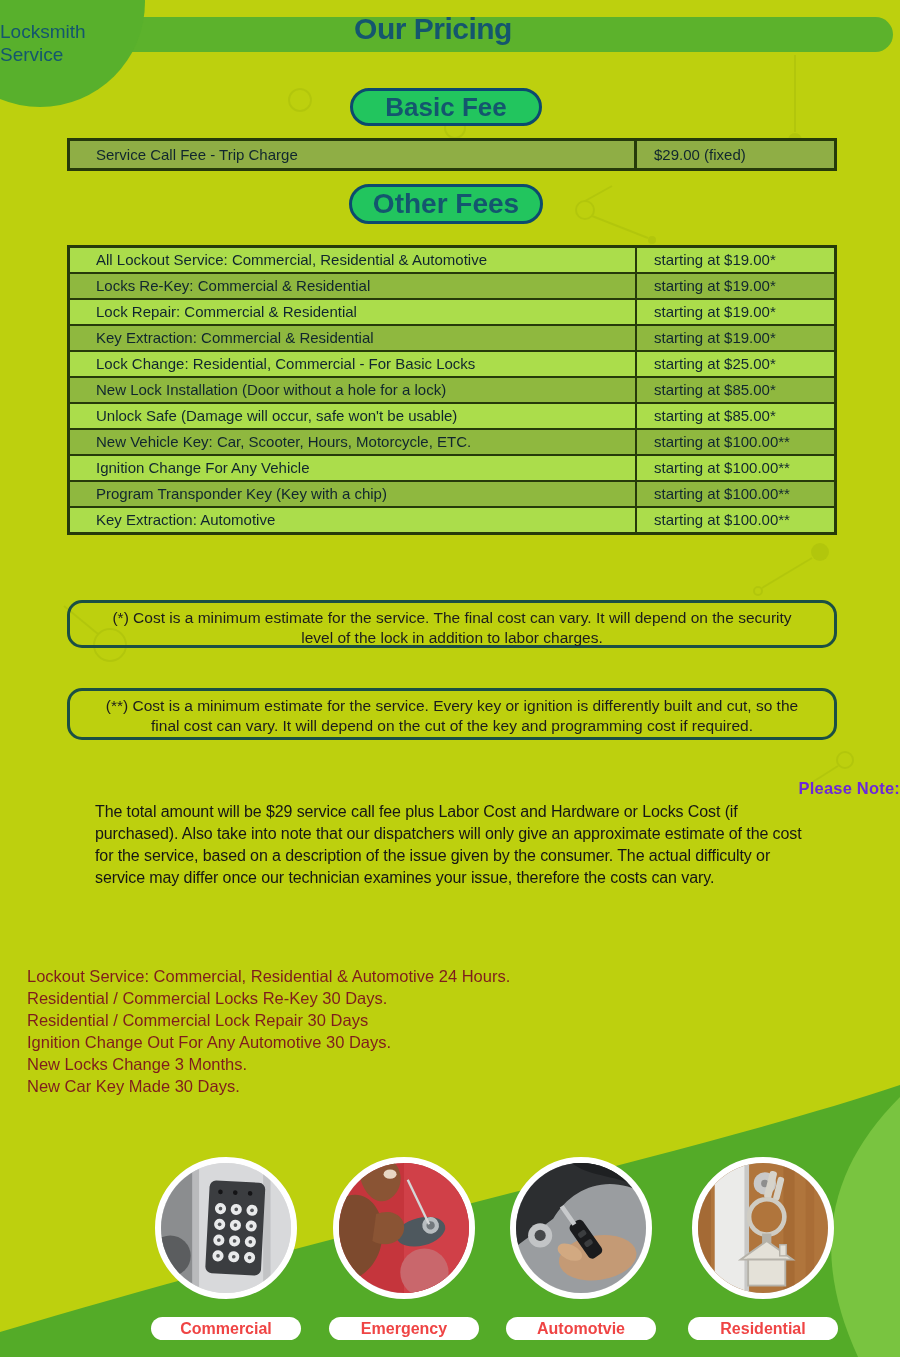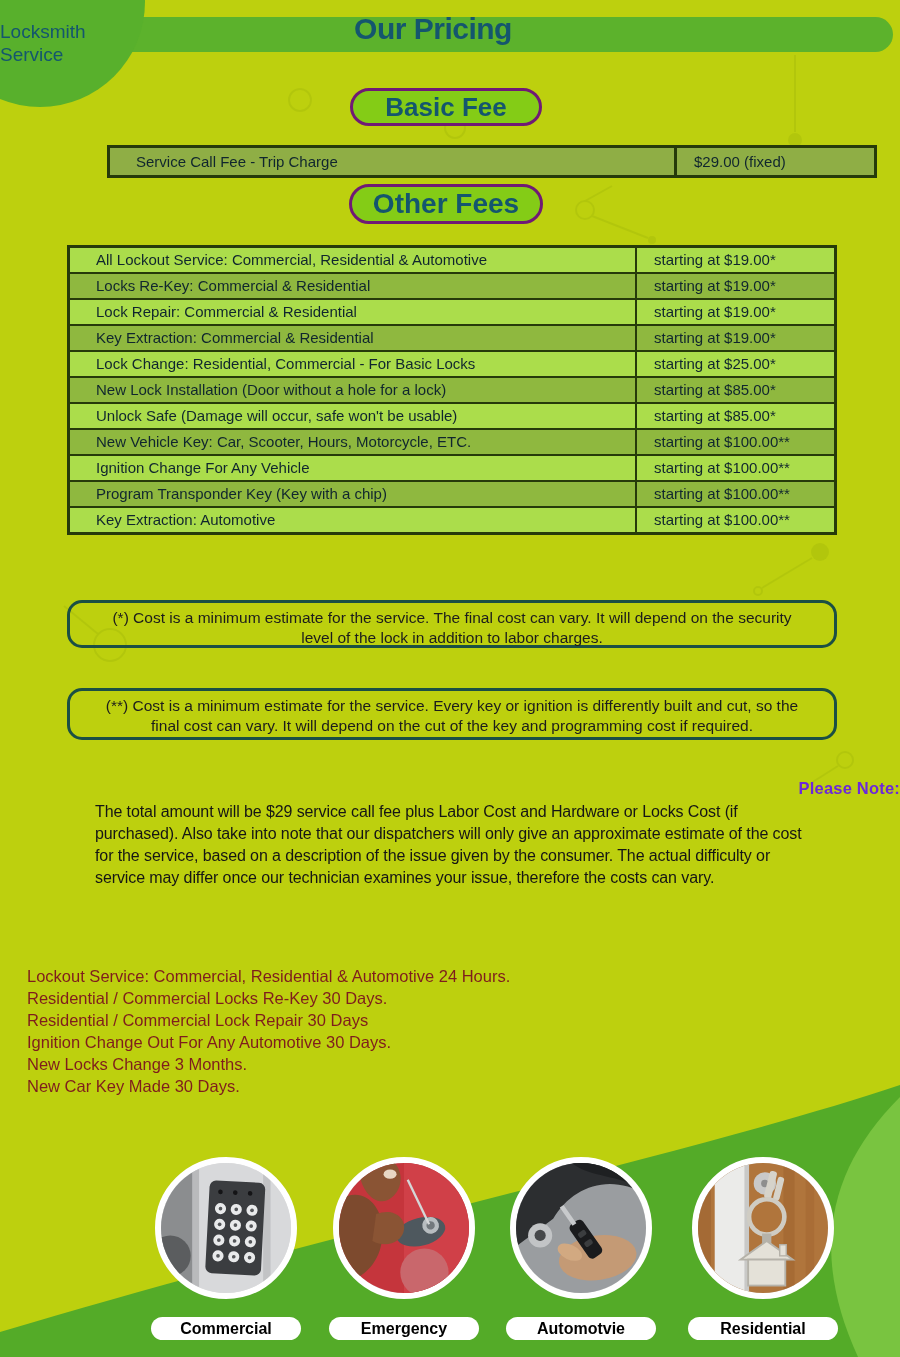--- a/index.html
+++ b/index.html
@@ -13,7 +13,7 @@
   .page-title{position:absolute;left:0;top:12px;width:866px;text-align:center;font-weight:bold;font-size:30px;letter-spacing:-0.5px;color:#14566e;}
 
   
-  .pill-heading{position:absolute;background:#84cc16;border:3px solid #701a75;border-radius:20px;color:#14566e;font-weight:bold;text-align:center;box-sizing:border-box;}
+  .pill-heading{position:absolute;background:#22c55e;border:3px solid #0c4a6e;border-radius:20px;color:#14566e;font-weight:bold;text-align:center;box-sizing:border-box;}
   #basic-pill{left:350px;top:88px;width:192px;height:38px;font-size:26px;line-height:32px;}
   #other-pill{left:349px;top:184px;width:194px;height:40px;font-size:28px;line-height:34px;}
 

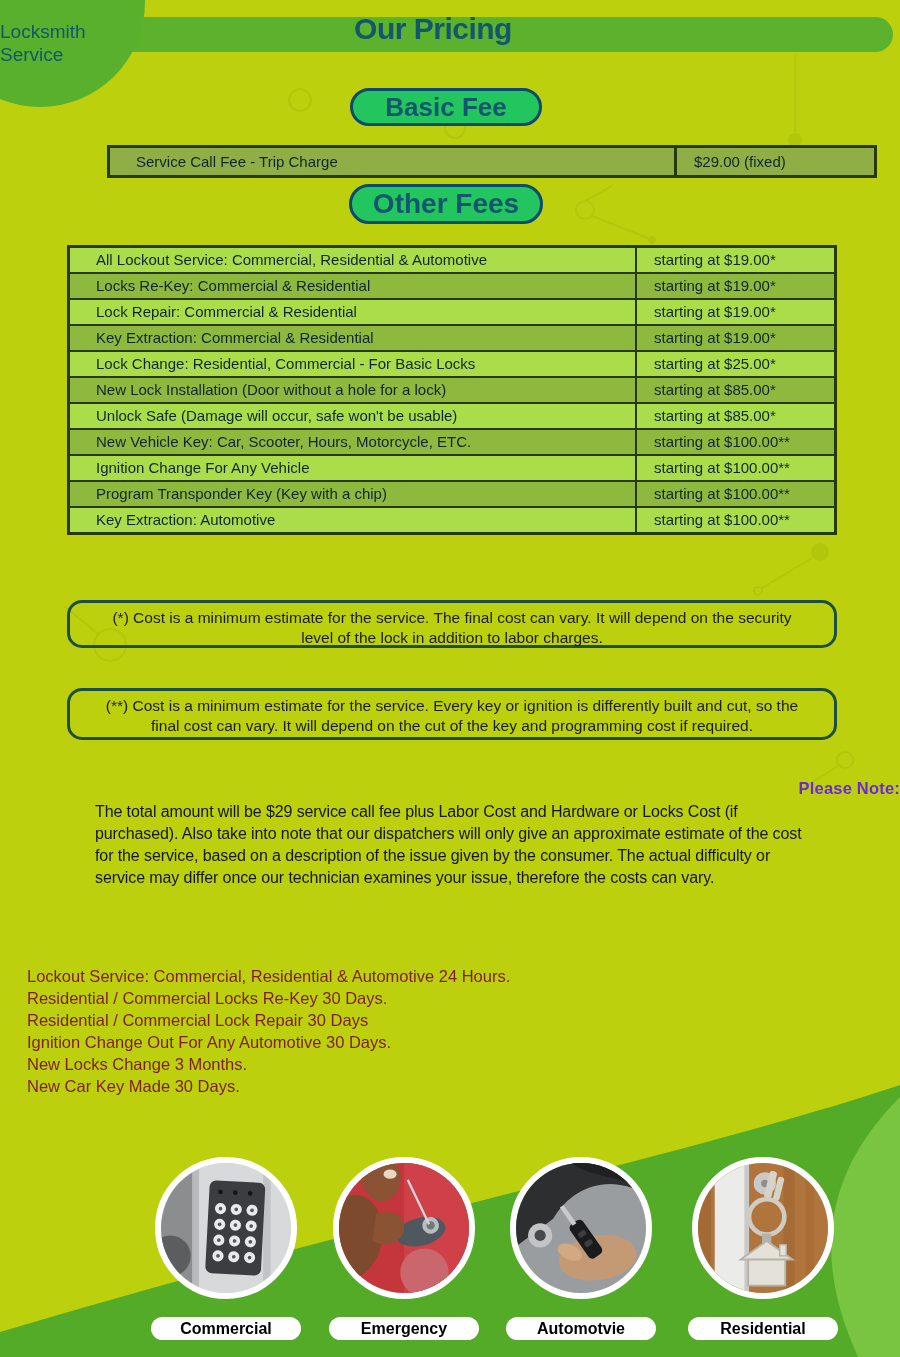--- a/index.html
+++ b/index.html
@@ -19,7 +19,7 @@
 
   
   .fee-table{position:absolute;left:67px;width:770px;box-sizing:border-box;border:3px solid #263a0a;}
-  #basic-table{top:145px;margin-left:40px;}
+  #basic-table{top:138px;}
   #fees-table{top:245px;}
   .fee-row{display:flex;height:24px;background:#abdd4b;}
   .fee-row + .fee-row{border-top:2px solid #263a0a;}

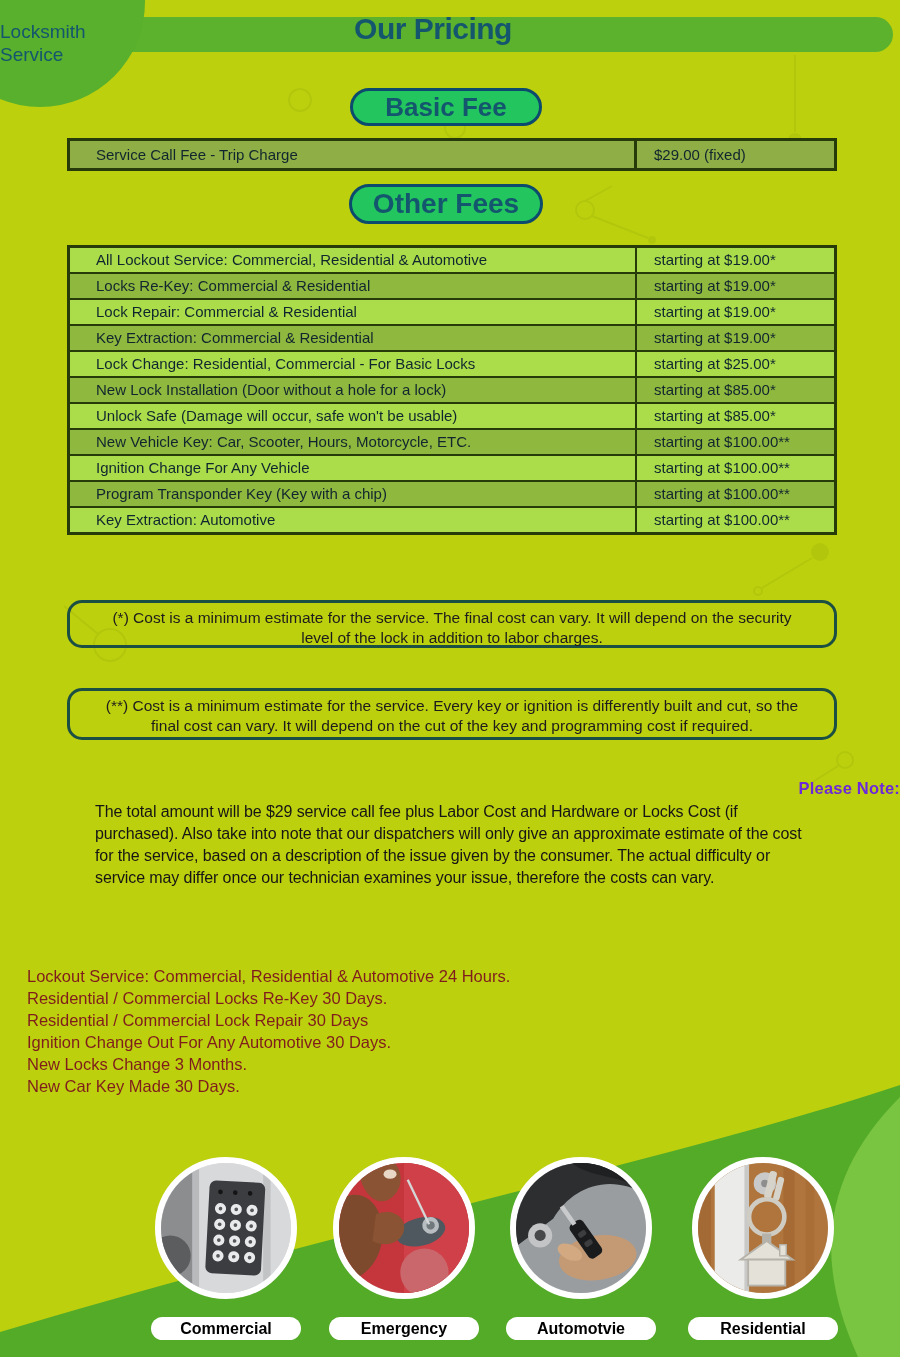--- a/index.html
+++ b/index.html
@@ -45,7 +45,7 @@
   
   .cat-circle{position:absolute;top:1157px;width:142px;height:142px;box-sizing:border-box;border:6px solid #fff;border-radius:50%;overflow:hidden;background:#ddd;}
   .cat-circle svg{display:block;width:100%;height:100%;}
-  .cat-pill{position:absolute;top:1317px;width:150px;height:23px;background:#fff;border-radius:12px;text-align:center;font-size:16px;line-height:23px;font-weight:600;color:#000000;}
+  .cat-pill{position:absolute;top:1317px;width:150px;height:23px;background:#fff;border-radius:12px;text-align:center;font-size:16px;line-height:23px;font-weight:600;color:#ef4444;}
   #cat1{left:155px;} #cat2{left:333px;} #cat3{left:510px;} #cat4{left:692px;}
   #lbl1{left:151px;} #lbl2{left:329px;} #lbl3{left:506px;} #lbl4{left:688px;}
 

